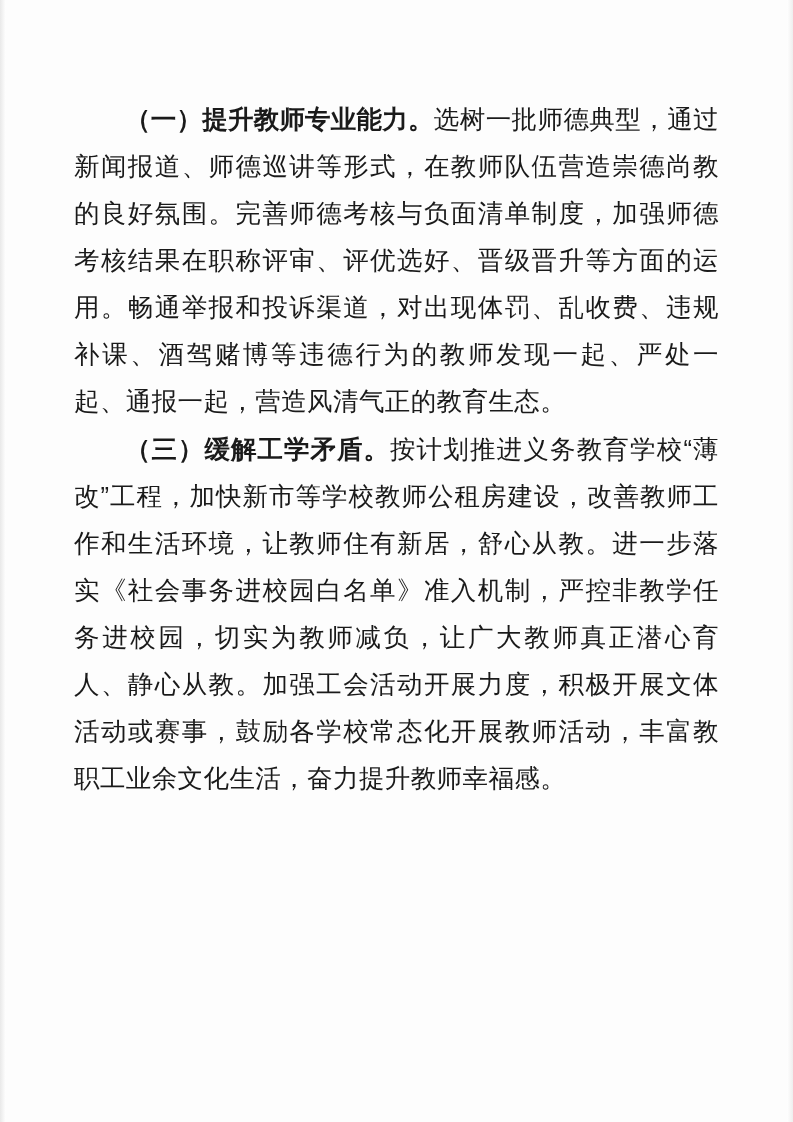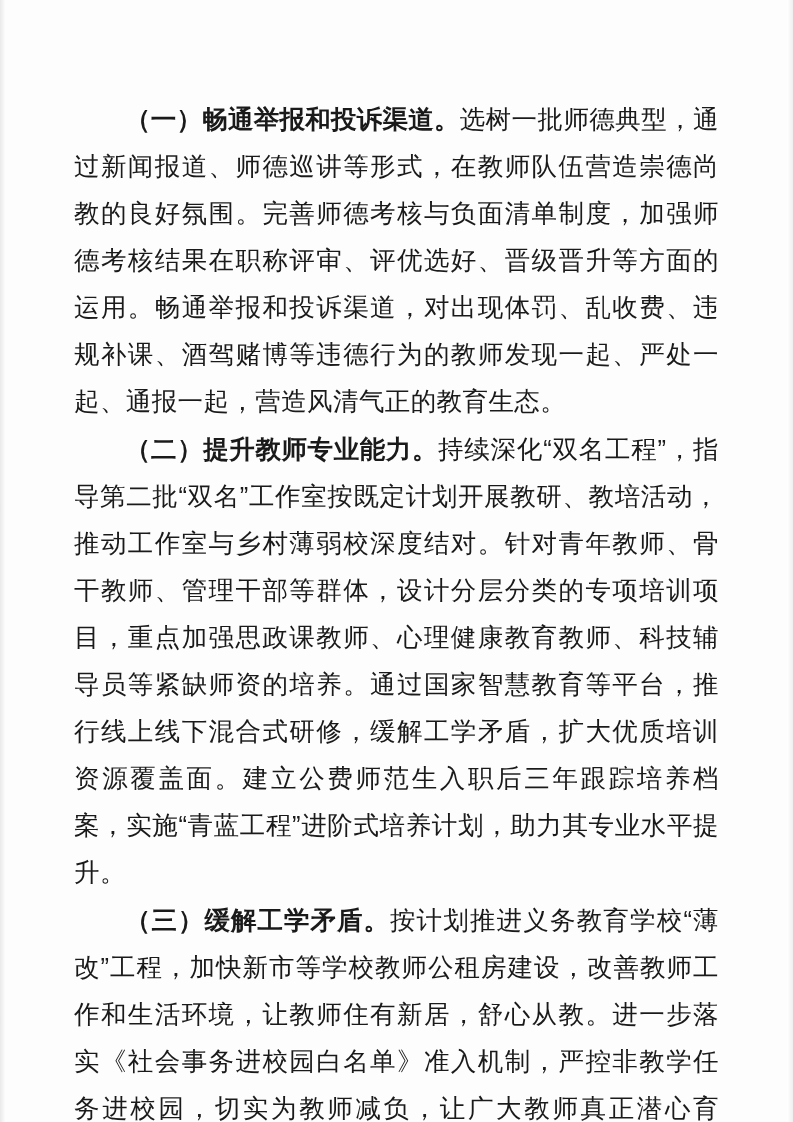--- a/index.html
+++ b/index.html
@@ -72,7 +72,7 @@
   <div class="doc-body">
 
     <p class="para">
-      <span class="heading-run">（一）畅通举报和投诉渠道。</span><span class="normal-run">选树一批师德典型，通过新闻报道、师德巡讲等形式，在教师队伍营造崇德尚教的良好氛围。完善师德考核与负面清单制度，加强师德考核结果在职称评审、评优选好、晋级晋升等方面的运用。畅通举报和投诉渠道，对出现体罚、乱收费、违规补课、酒驾赌博等违德行为的教师发现一起、严处一起、通报一起，营造风清气正的教育生态。</span>
+      <span class="heading-run">（一）提升教师专业能力。</span><span class="normal-run">选树一批师德典型，通过新闻报道、师德巡讲等形式，在教师队伍营造崇德尚教的良好氛围。完善师德考核与负面清单制度，加强师德考核结果在职称评审、评优选好、晋级晋升等方面的运用。畅通举报和投诉渠道，对出现体罚、乱收费、违规补课、酒驾赌博等违德行为的教师发现一起、严处一起、通报一起，营造风清气正的教育生态。</span>
     </p>
 
     <p class="para">

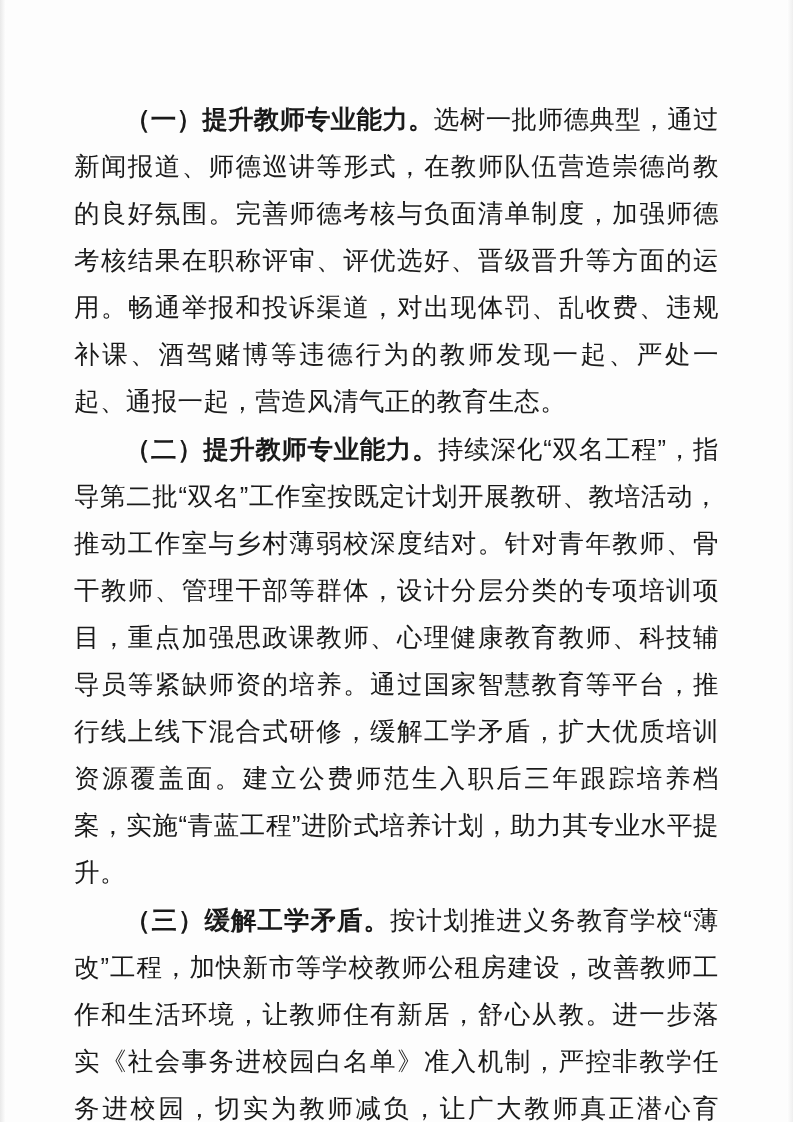--- a/index.html
+++ b/index.html
@@ -75,9 +75,6 @@
       <span class="heading-run">（一）提升教师专业能力。</span><span class="normal-run">选树一批师德典型，通过新闻报道、师德巡讲等形式，在教师队伍营造崇德尚教的良好氛围。完善师德考核与负面清单制度，加强师德考核结果在职称评审、评优选好、晋级晋升等方面的运用。畅通举报和投诉渠道，对出现体罚、乱收费、违规补课、酒驾赌博等违德行为的教师发现一起、严处一起、通报一起，营造风清气正的教育生态。</span>
     </p>
 
-    <p class="para">
-      <span class="heading-run">（二）提升教师专业能力。</span><span class="normal-run">持续深化“双名工程”，指导第二批“双名”工作室按既定计划开展教研、教培活动，推动工作室与乡村薄弱校深度结对。针对青年教师、骨干教师、管理干部等群体，设计分层分类的专项培训项目，重点加强思政课教师、心理健康教育教师、科技辅导员等紧缺师资的培养。通过国家智慧教育等平台，推行线上线下混合式研修，缓解工学矛盾，扩大优质培训资源覆盖面。建立公费师范生入职后三年跟踪培养档案，实施“青蓝工程”进阶式培养计划，助力其专业水平提升。</span>
-    </p>
 
     <p class="para">
       <span class="heading-run">（三）缓解工学矛盾。</span><span class="normal-run">按计划推进义务教育学校“薄改”工程，加快新市等学校教师公租房建设，改善教师工作和生活环境，让教师住有新居，舒心从教。进一步落实《社会事务进校园白名单》准入机制，严控非教学任务进校园，切实为教师减负，让广大教师真正潜心育人、静心从教。加强工会活动开展力度，积极开展文体活动或赛事，鼓励各学校常态化开展教师活动，丰富教职工业余文化生活，奋力提升教师幸福感。</span>

